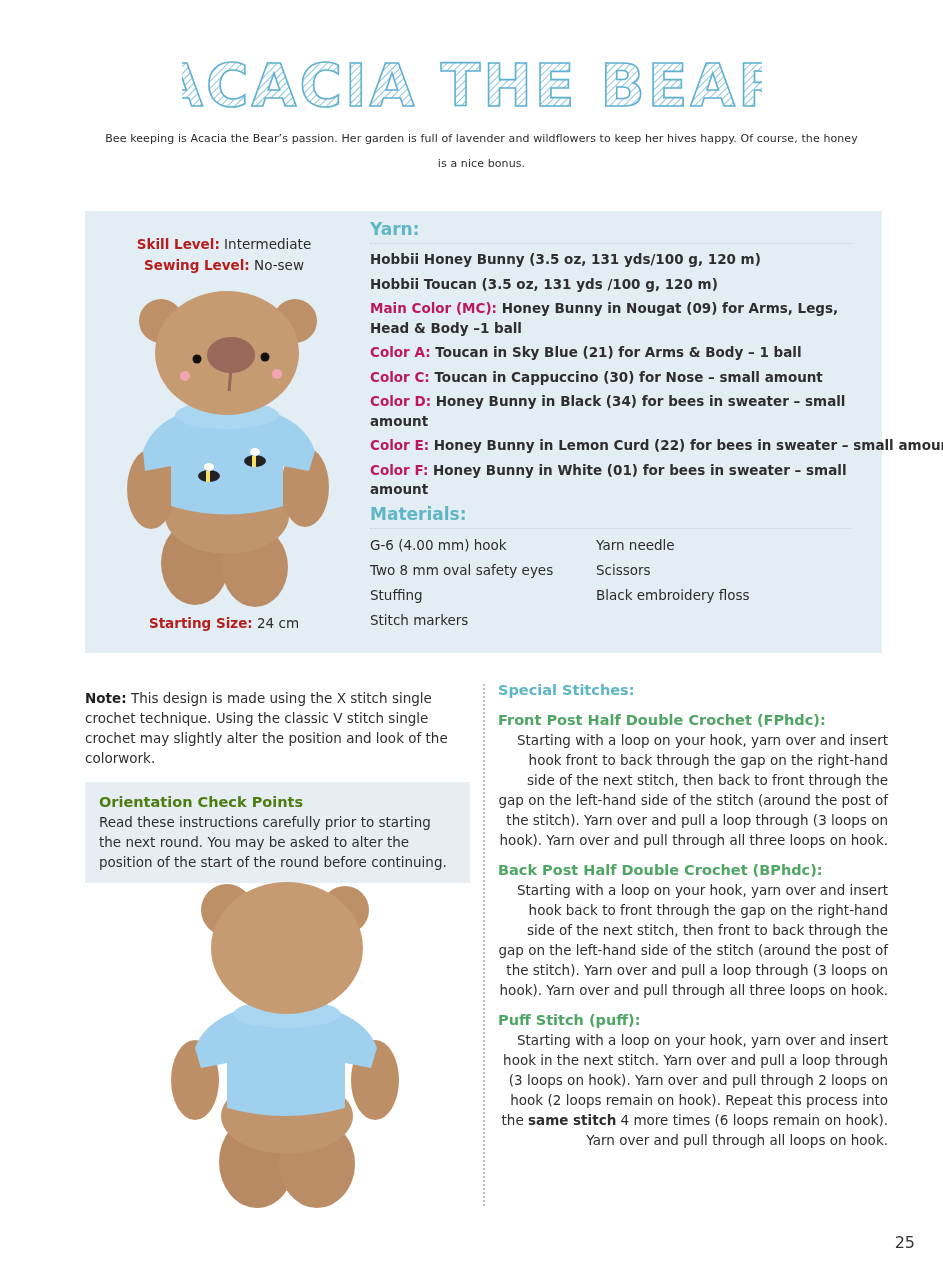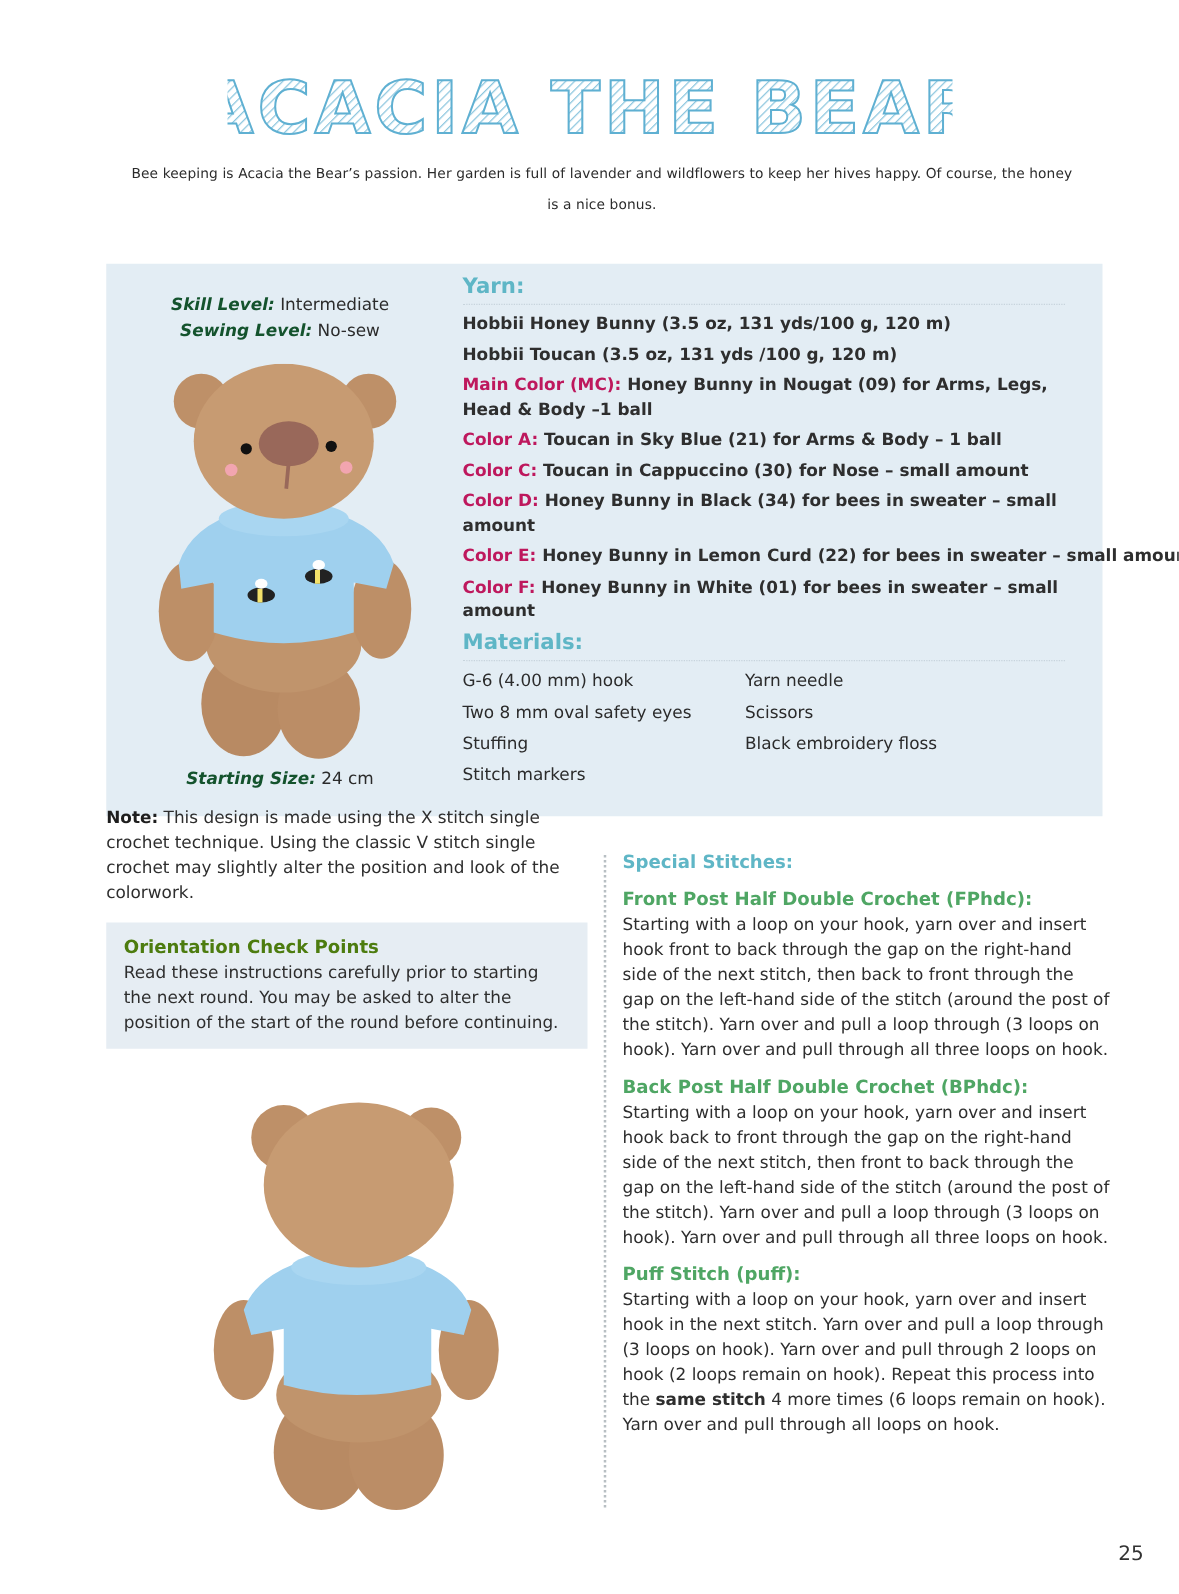--- a/index.html
+++ b/index.html
@@ -12,7 +12,7 @@
            font-size:11px; line-height:25px; color:#2b2b2b; letter-spacing:0.1px; }
   .infobox { position:absolute; left:85px; top:211px; width:797px; height:442px; background:#e3edf4; }
   .levels { position:absolute; left:0; top:23px; width:278px; text-align:center; font-size:13.5px; line-height:20.5px; }
-  .levels b, .finished b { font-weight:bold; color:#14532d;font-style:italic; }
+  .levels b, .finished b { font-weight:bold; color:#b91c1c; }
   .bear-front { position:absolute; left:38px; top:80px; width:208px; height:318px; }
   .finished { position:absolute; left:0; top:404px; width:278px; text-align:center; font-size:13.5px; }
   .yarn { position:absolute; left:285px; top:8px; width:500px; }

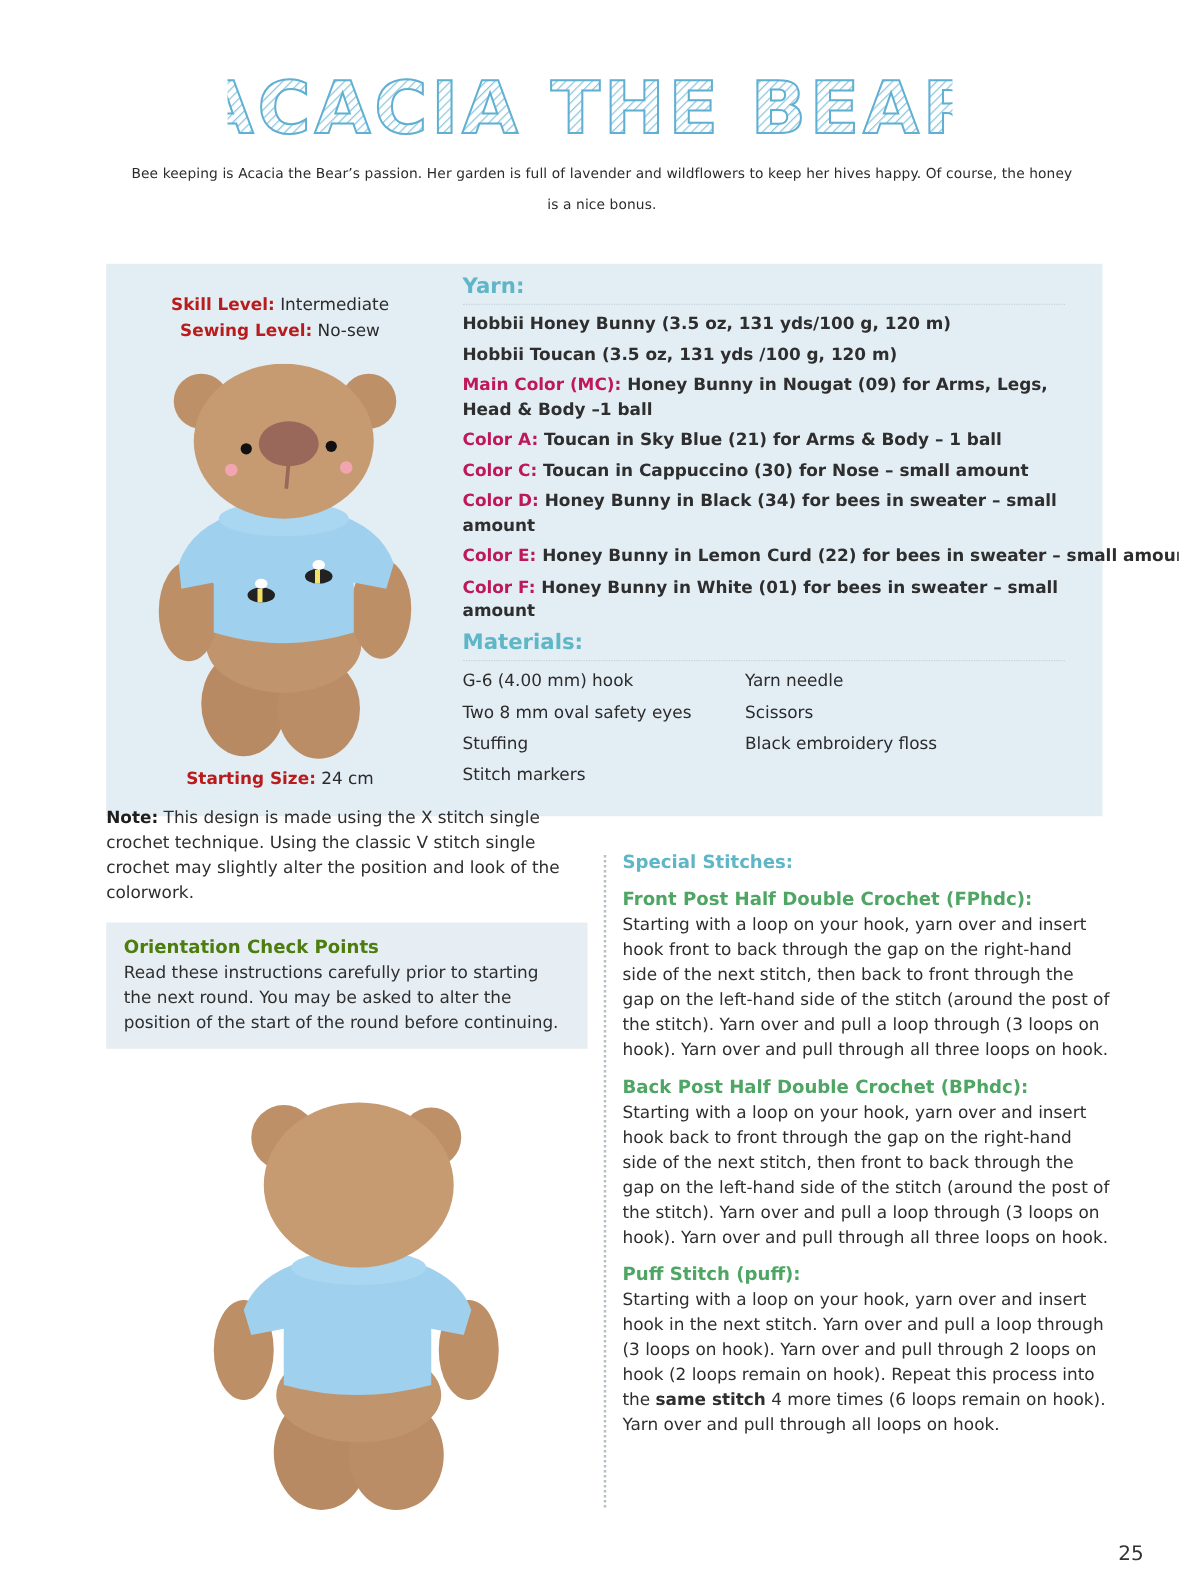--- a/index.html
+++ b/index.html
@@ -22,7 +22,7 @@
   .yarn-line b { color:#be185d; }
   .materials { position:absolute; left:285px; top:293px; width:500px; }
   .mat-grid { display:grid; grid-template-columns:226px 260px; row-gap:5px; font-size:13.5px; line-height:20px; }
-  .left-col { position:absolute; left:85px; top:644px; width:385px; }
+  .left-col { position:absolute; left:85px; top:688px; width:385px; }
   .note { font-size:13.5px; line-height:20px; color:#2e2e2e; }
   .note b { color:#1e1e1e; }
   .orient { margin-top:14px; background:#e6edf3; padding:10px 14px 11px 14px; }

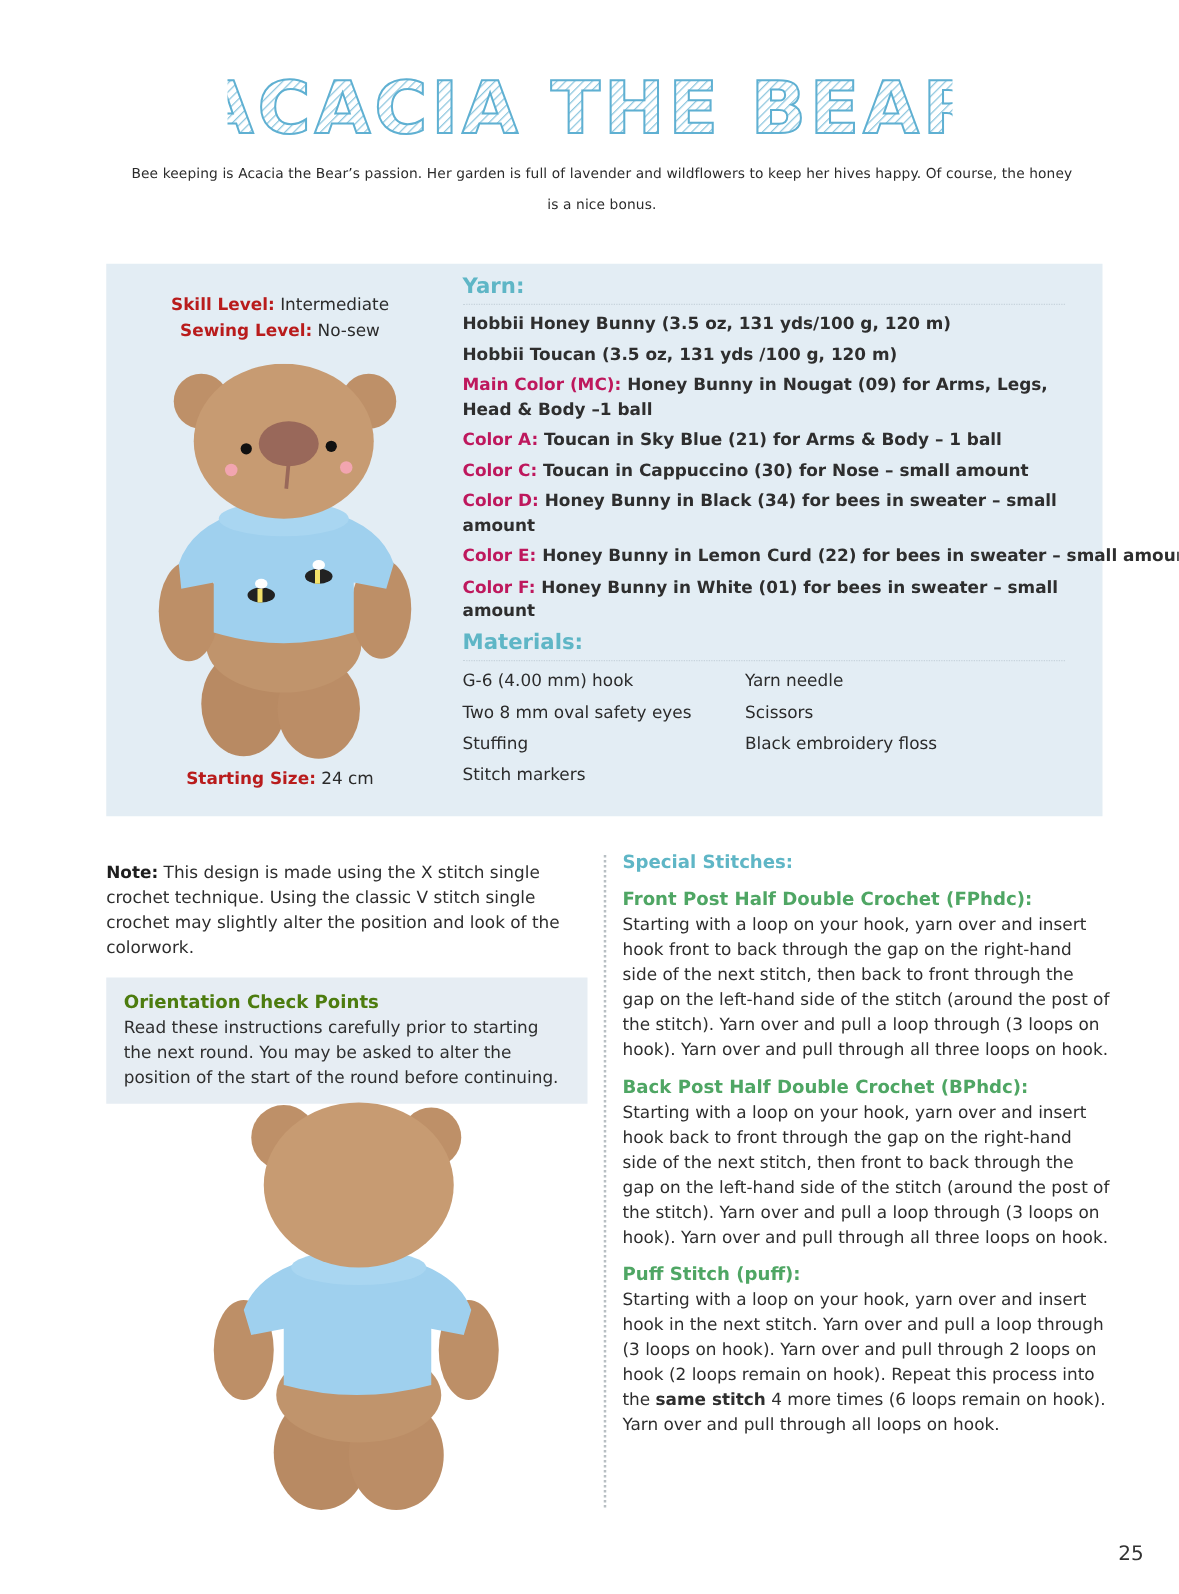--- a/index.html
+++ b/index.html
@@ -34,7 +34,7 @@
   .ss-head { color:#5fb6c6; font-weight:bold; font-size:14.5px; line-height:20px; margin-bottom:10px; }
   .stitch { margin-bottom:10px; }
   .stitch-title { color:#4fa664; font-weight:bold; font-size:14.5px; line-height:20px; }
-  .stitch-body { font-size:13.5px; line-height:20px; color:#2e2e2e; }
+  .stitch-body { font-size:13.5px; line-height:20px; color:#2e2e2e;text-align:right; }
   .page-num { position:absolute; right:28px; top:1233px; font-size:16px; color:#333; }
 </style>
 </head>

